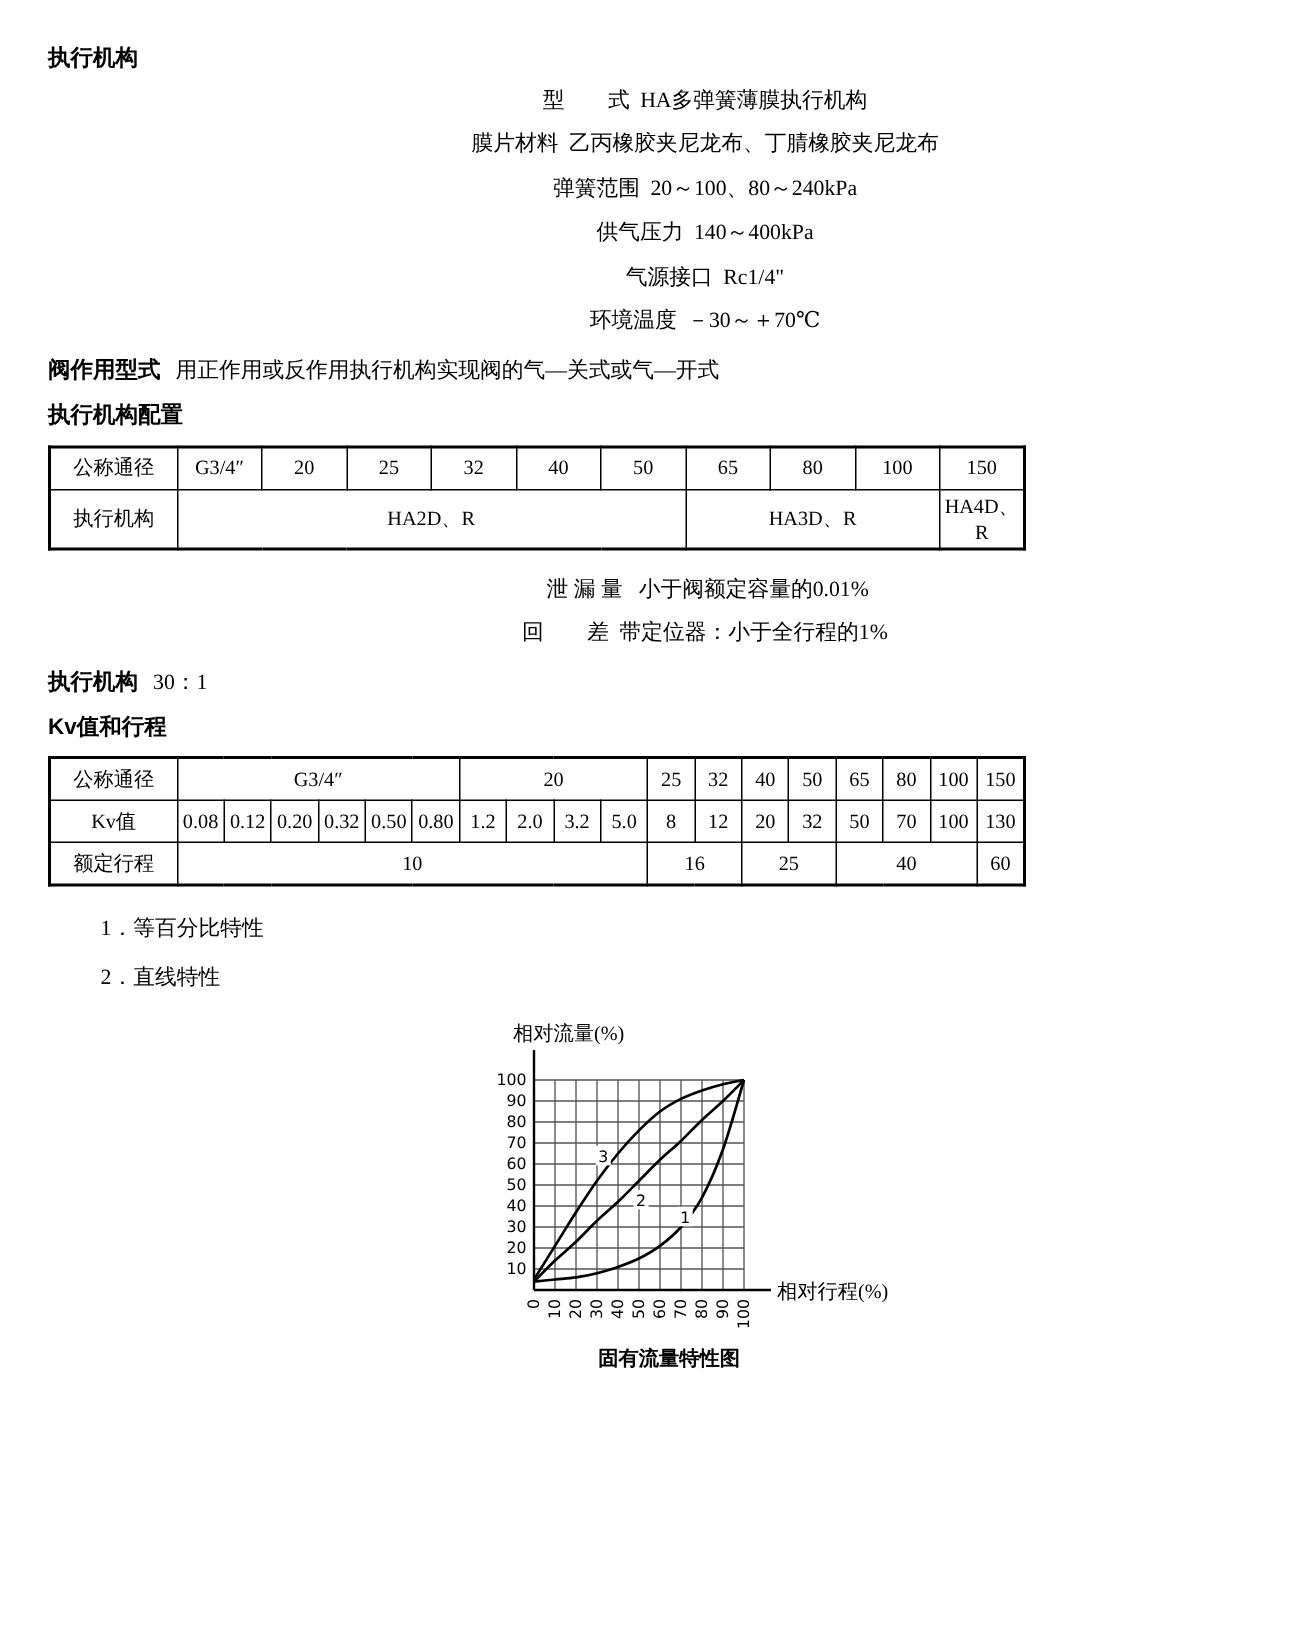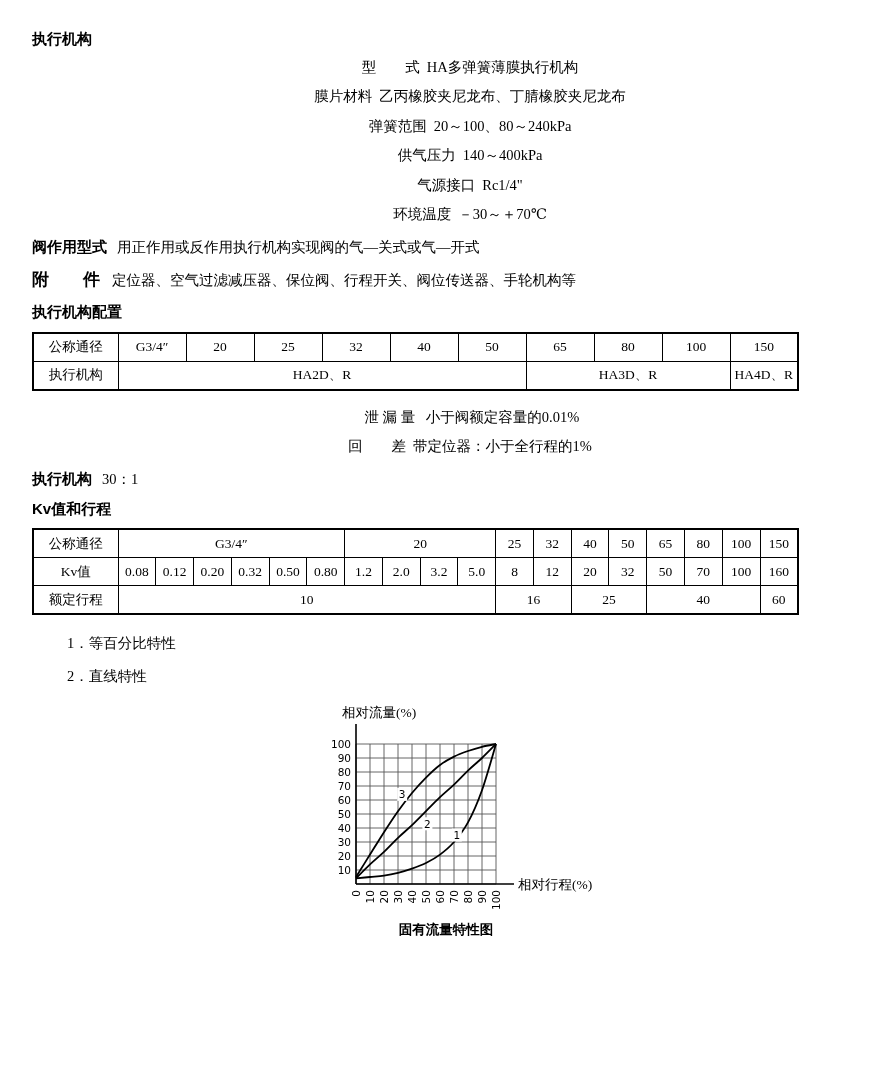--- a/index.html
+++ b/index.html
@@ -78,9 +78,6 @@
     <span class="lbl-bold">阀作用型式</span><span>用正作用或反作用执行机构实现阀的气—关式或气—开式</span>
   </div>
 
-  <div class="label-line" style="line-height:33px;">
-    <span class="lbl-big">附　　件</span><span>定位器、空气过滤减压器、保位阀、行程开关、阀位传送器、手轮机构等</span>
-  </div>
 
   <div class="h">执行机构配置</div>
 

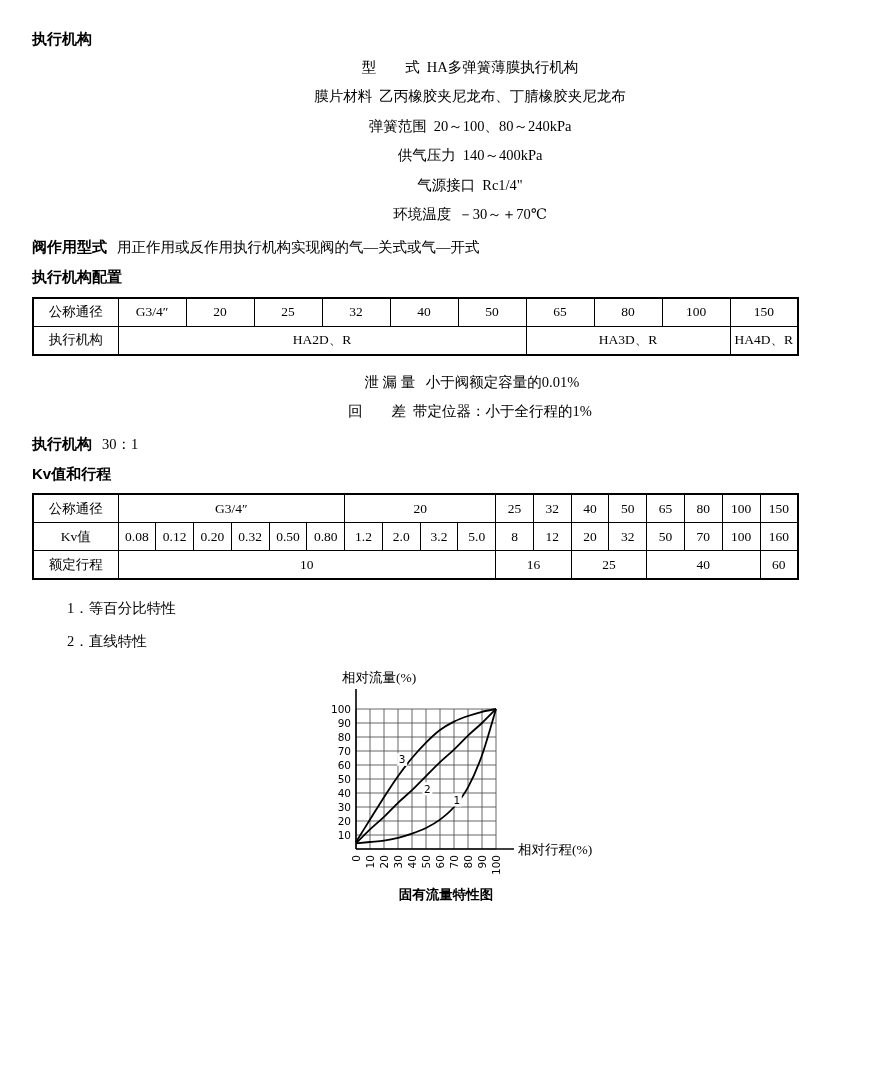--- a/index.html
+++ b/index.html
@@ -29,7 +29,7 @@
   }
   table{
     border-collapse:collapse;table-layout:fixed;
-    width:767px;margin:10px 0 12px 0;
+    width:652px;margin:10px 0 12px 0;
     font-size:13.5px;
   }
   table{border:2px solid #000;}

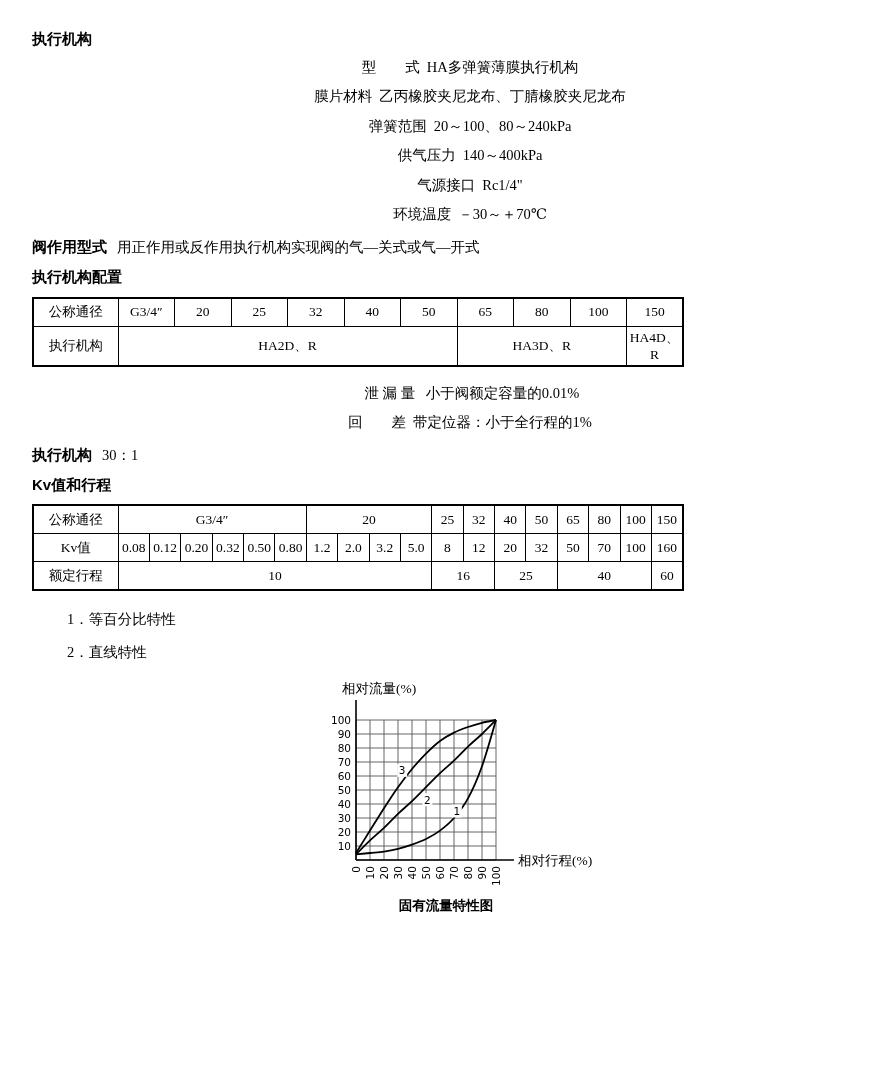--- a/index.html
+++ b/index.html
@@ -189,7 +189,7 @@
         <td>50</td>
         <td>70</td>
         <td>100</td>
-        <td>160</td>
+        <td>130</td>
       </tr>
       <tr>
         <td class="rowhead">额定行程</td>

